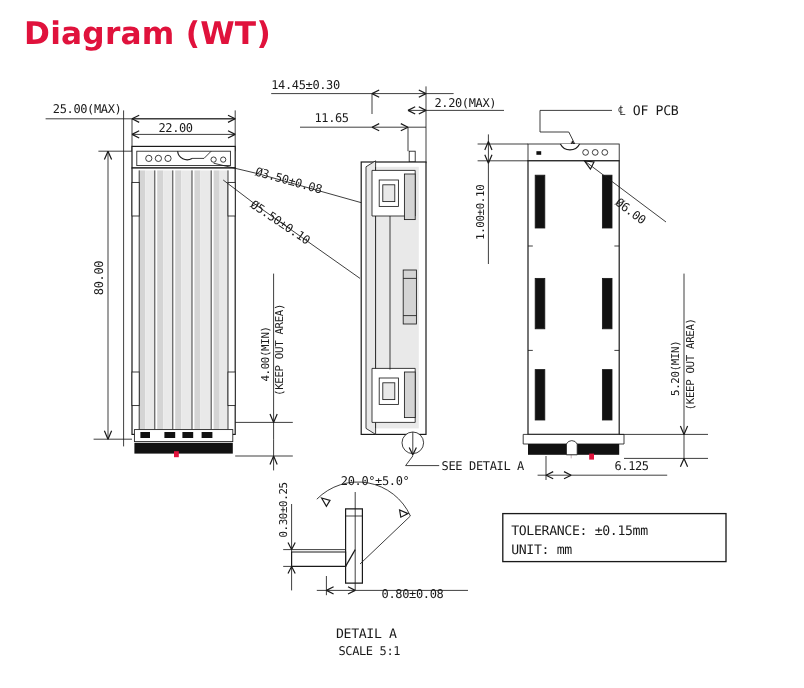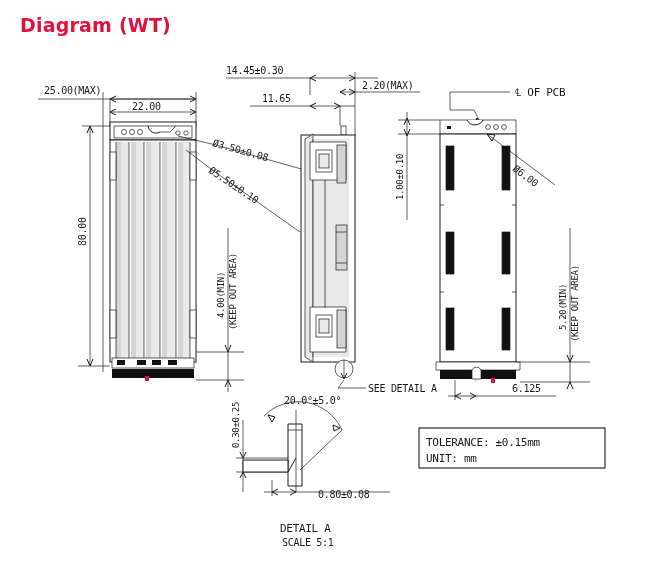--- a/index.html
+++ b/index.html
@@ -9,7 +9,7 @@
   .title{
     position:absolute;left:20px;top:14px;
     font-family:"DejaVu Sans","Liberation Sans",sans-serif;
-    font-weight:bold;font-size:19px;letter-spacing:0.2px;
+    font-weight:bold;font-size:26px;letter-spacing:0.2px;
     color:#e0123c;
   }
 

